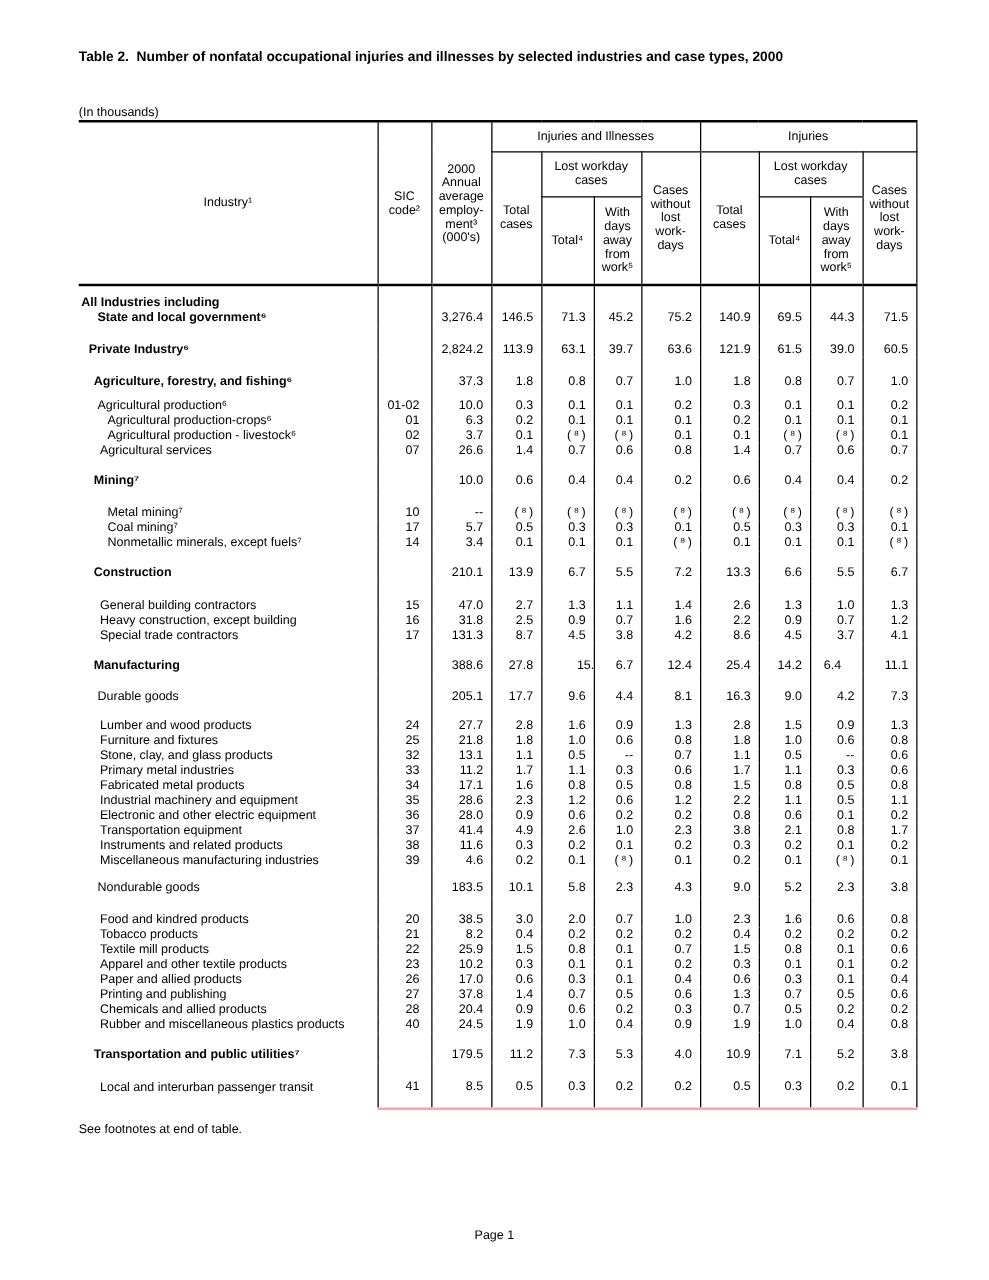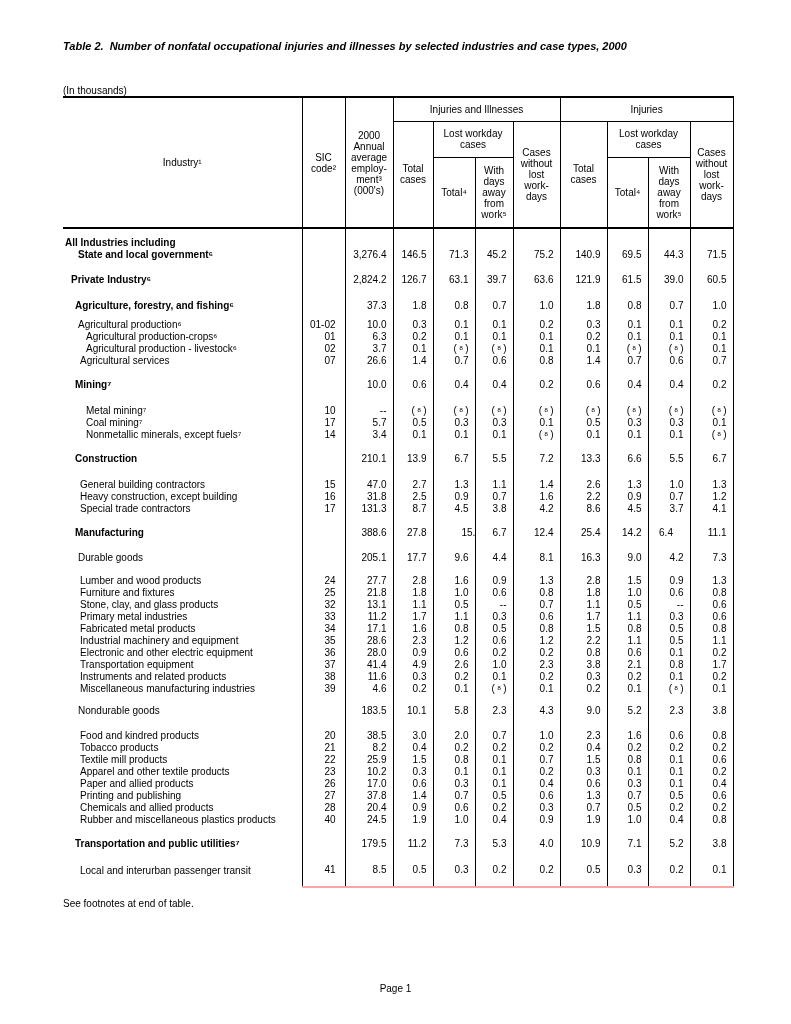--- a/index.html
+++ b/index.html
@@ -9,7 +9,7 @@
     font-family: "Liberation Sans", "DejaVu Sans", sans-serif; color: #000;
     overflow: hidden;
   }
-  .title { position: absolute; left: 63px; top: 40px; font-size: 11px; font-weight: bold; white-space: nowrap; font-style: italic; }
+  .title { position: absolute; left: 63px; top: 40px; font-size: 11px; font-weight: bold; white-space: nowrap; }
   .state { position: absolute; left: 63px; top: 72px; width: 670px; text-align: center; font-size: 11px; font-weight: bold; }
   .units { position: absolute; left: 63px; top: 85px; font-size: 10px; }
   .tablewrap { position: absolute; left: 63px; top: 96px; width: 670px; }

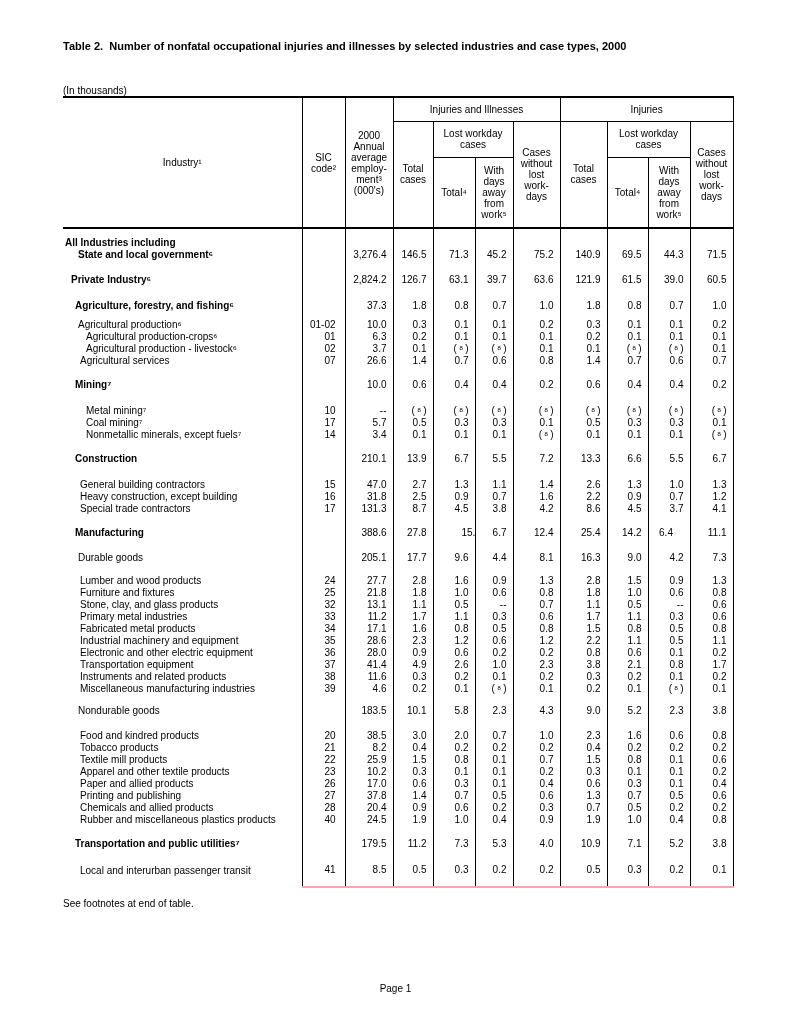--- a/index.html
+++ b/index.html
@@ -99,7 +99,7 @@
             <td class="ind b" style="padding-top: 13px; padding-left: 8px;">Private Industry⁶</td>
             <td class="sic vb" style="padding-top: 13px;"></td>
             <td class="num vb" style="padding-top: 13px;">2,824.2</td>
-            <td class="num vb" style="padding-top: 13px;">126.7</td>
+            <td class="num vb" style="padding-top: 13px;">113.9</td>
             <td class="num vb" style="padding-top: 13px;">63.1</td>
             <td class="num vb" style="padding-top: 13px; margin-left: 12px;">39.7</td>
             <td class="num vb" style="padding-top: 13px;">63.6</td>

